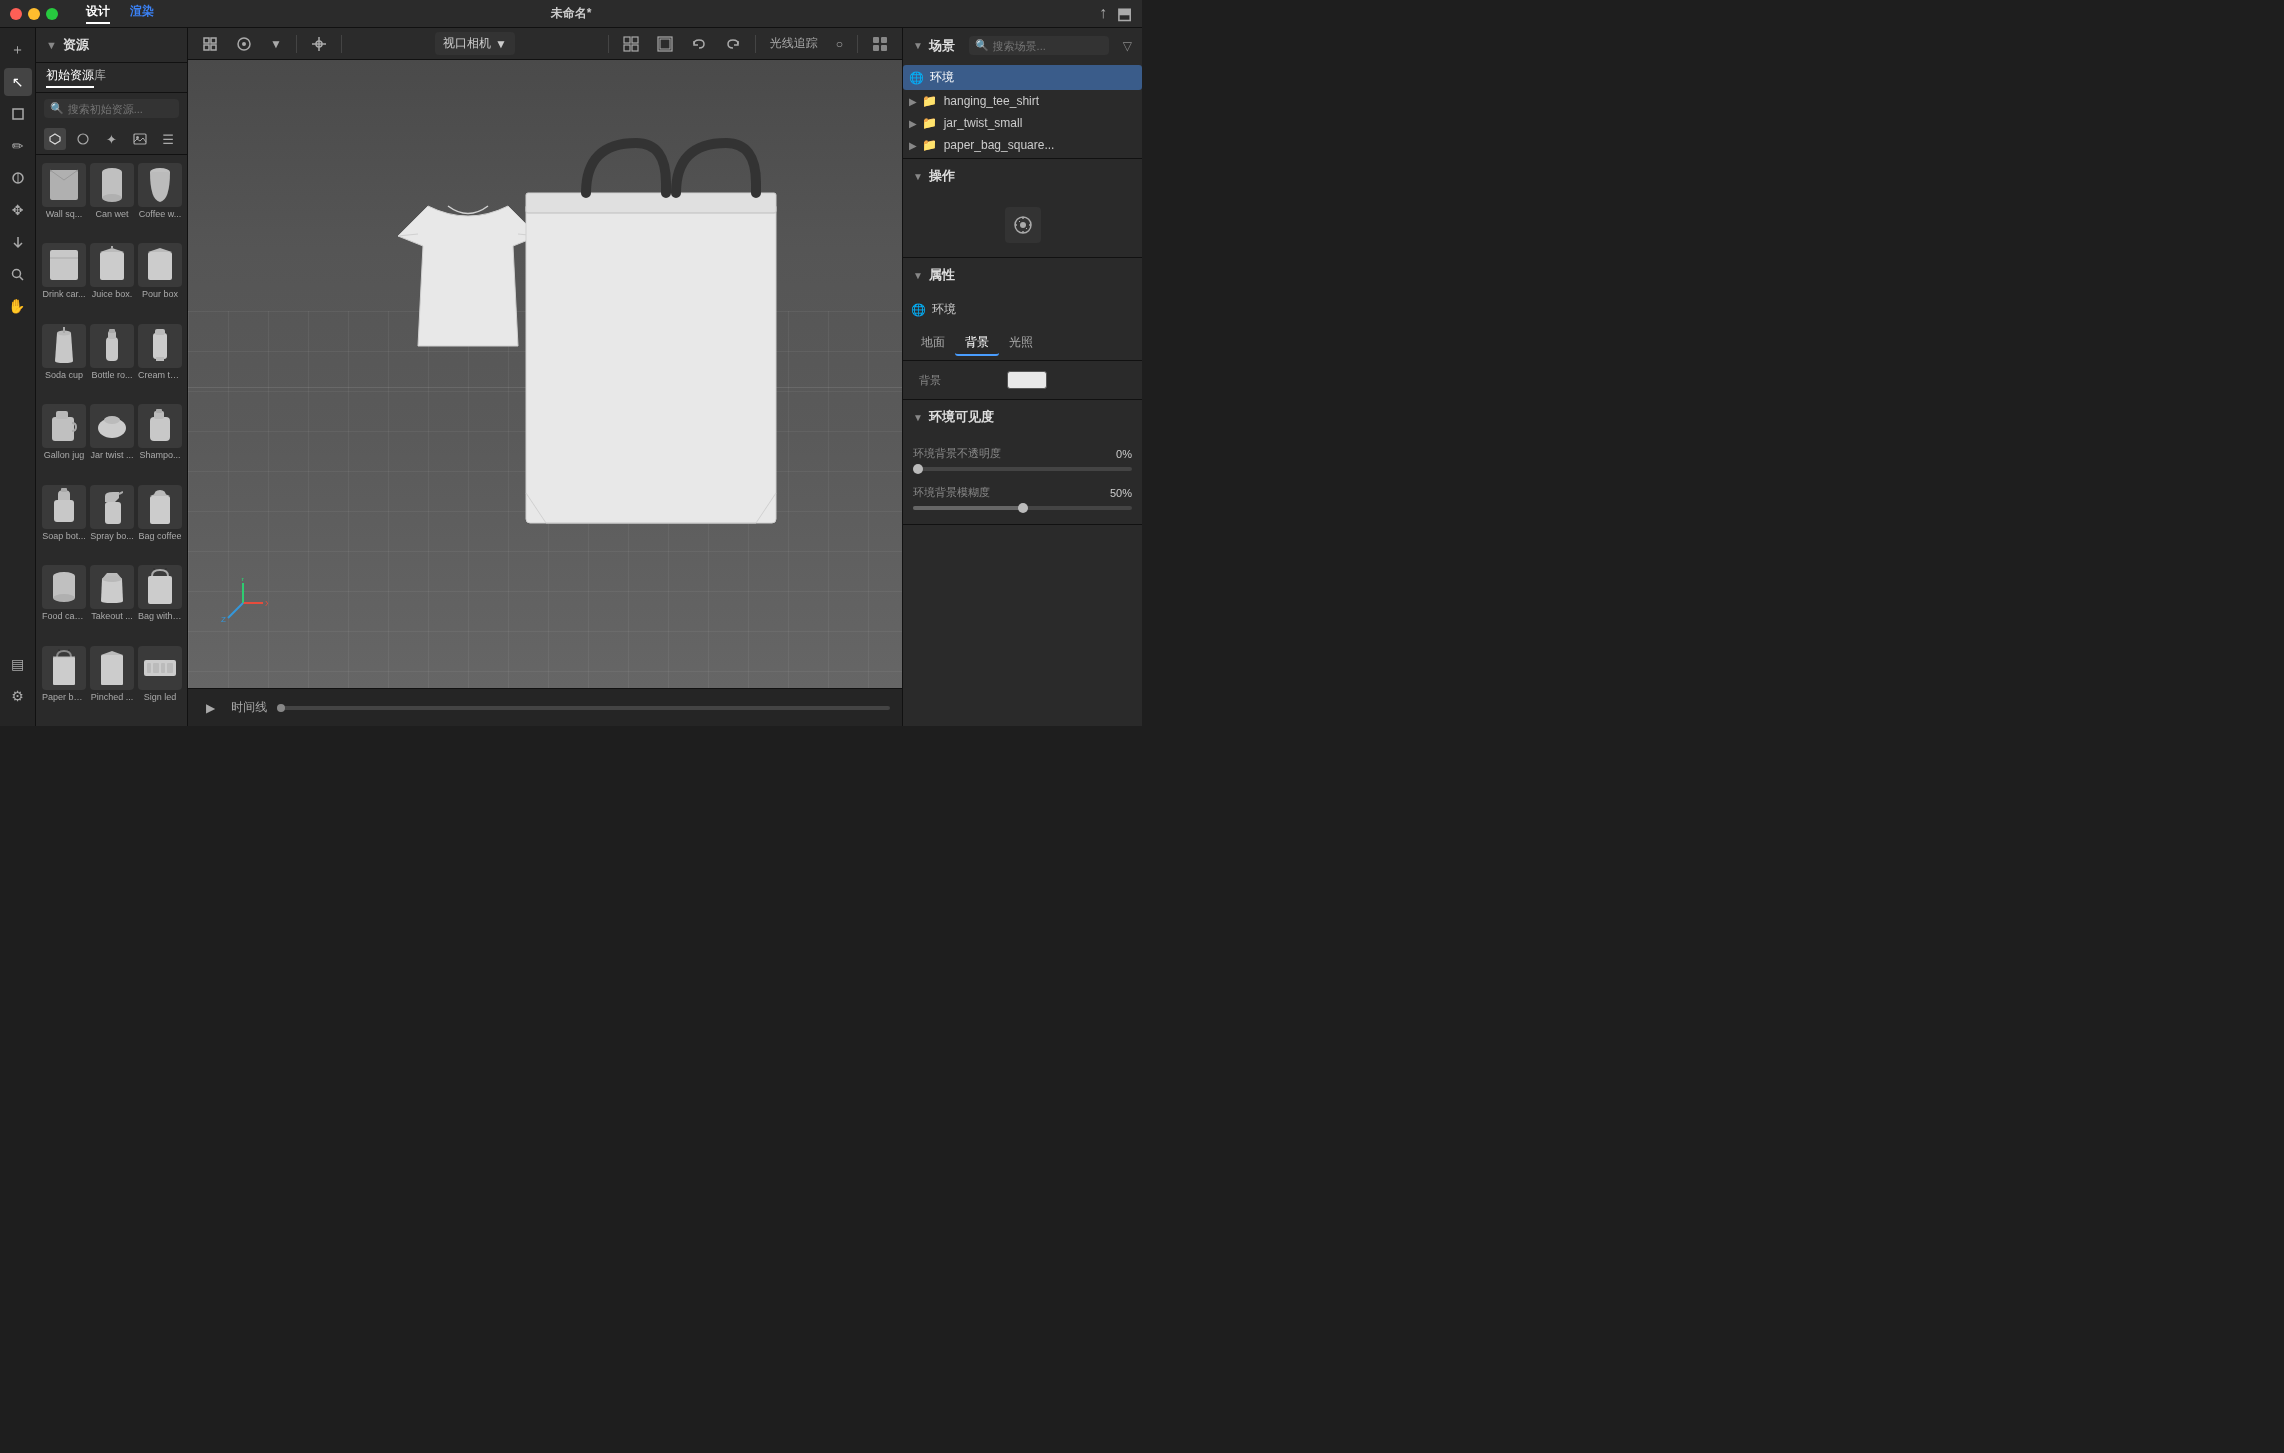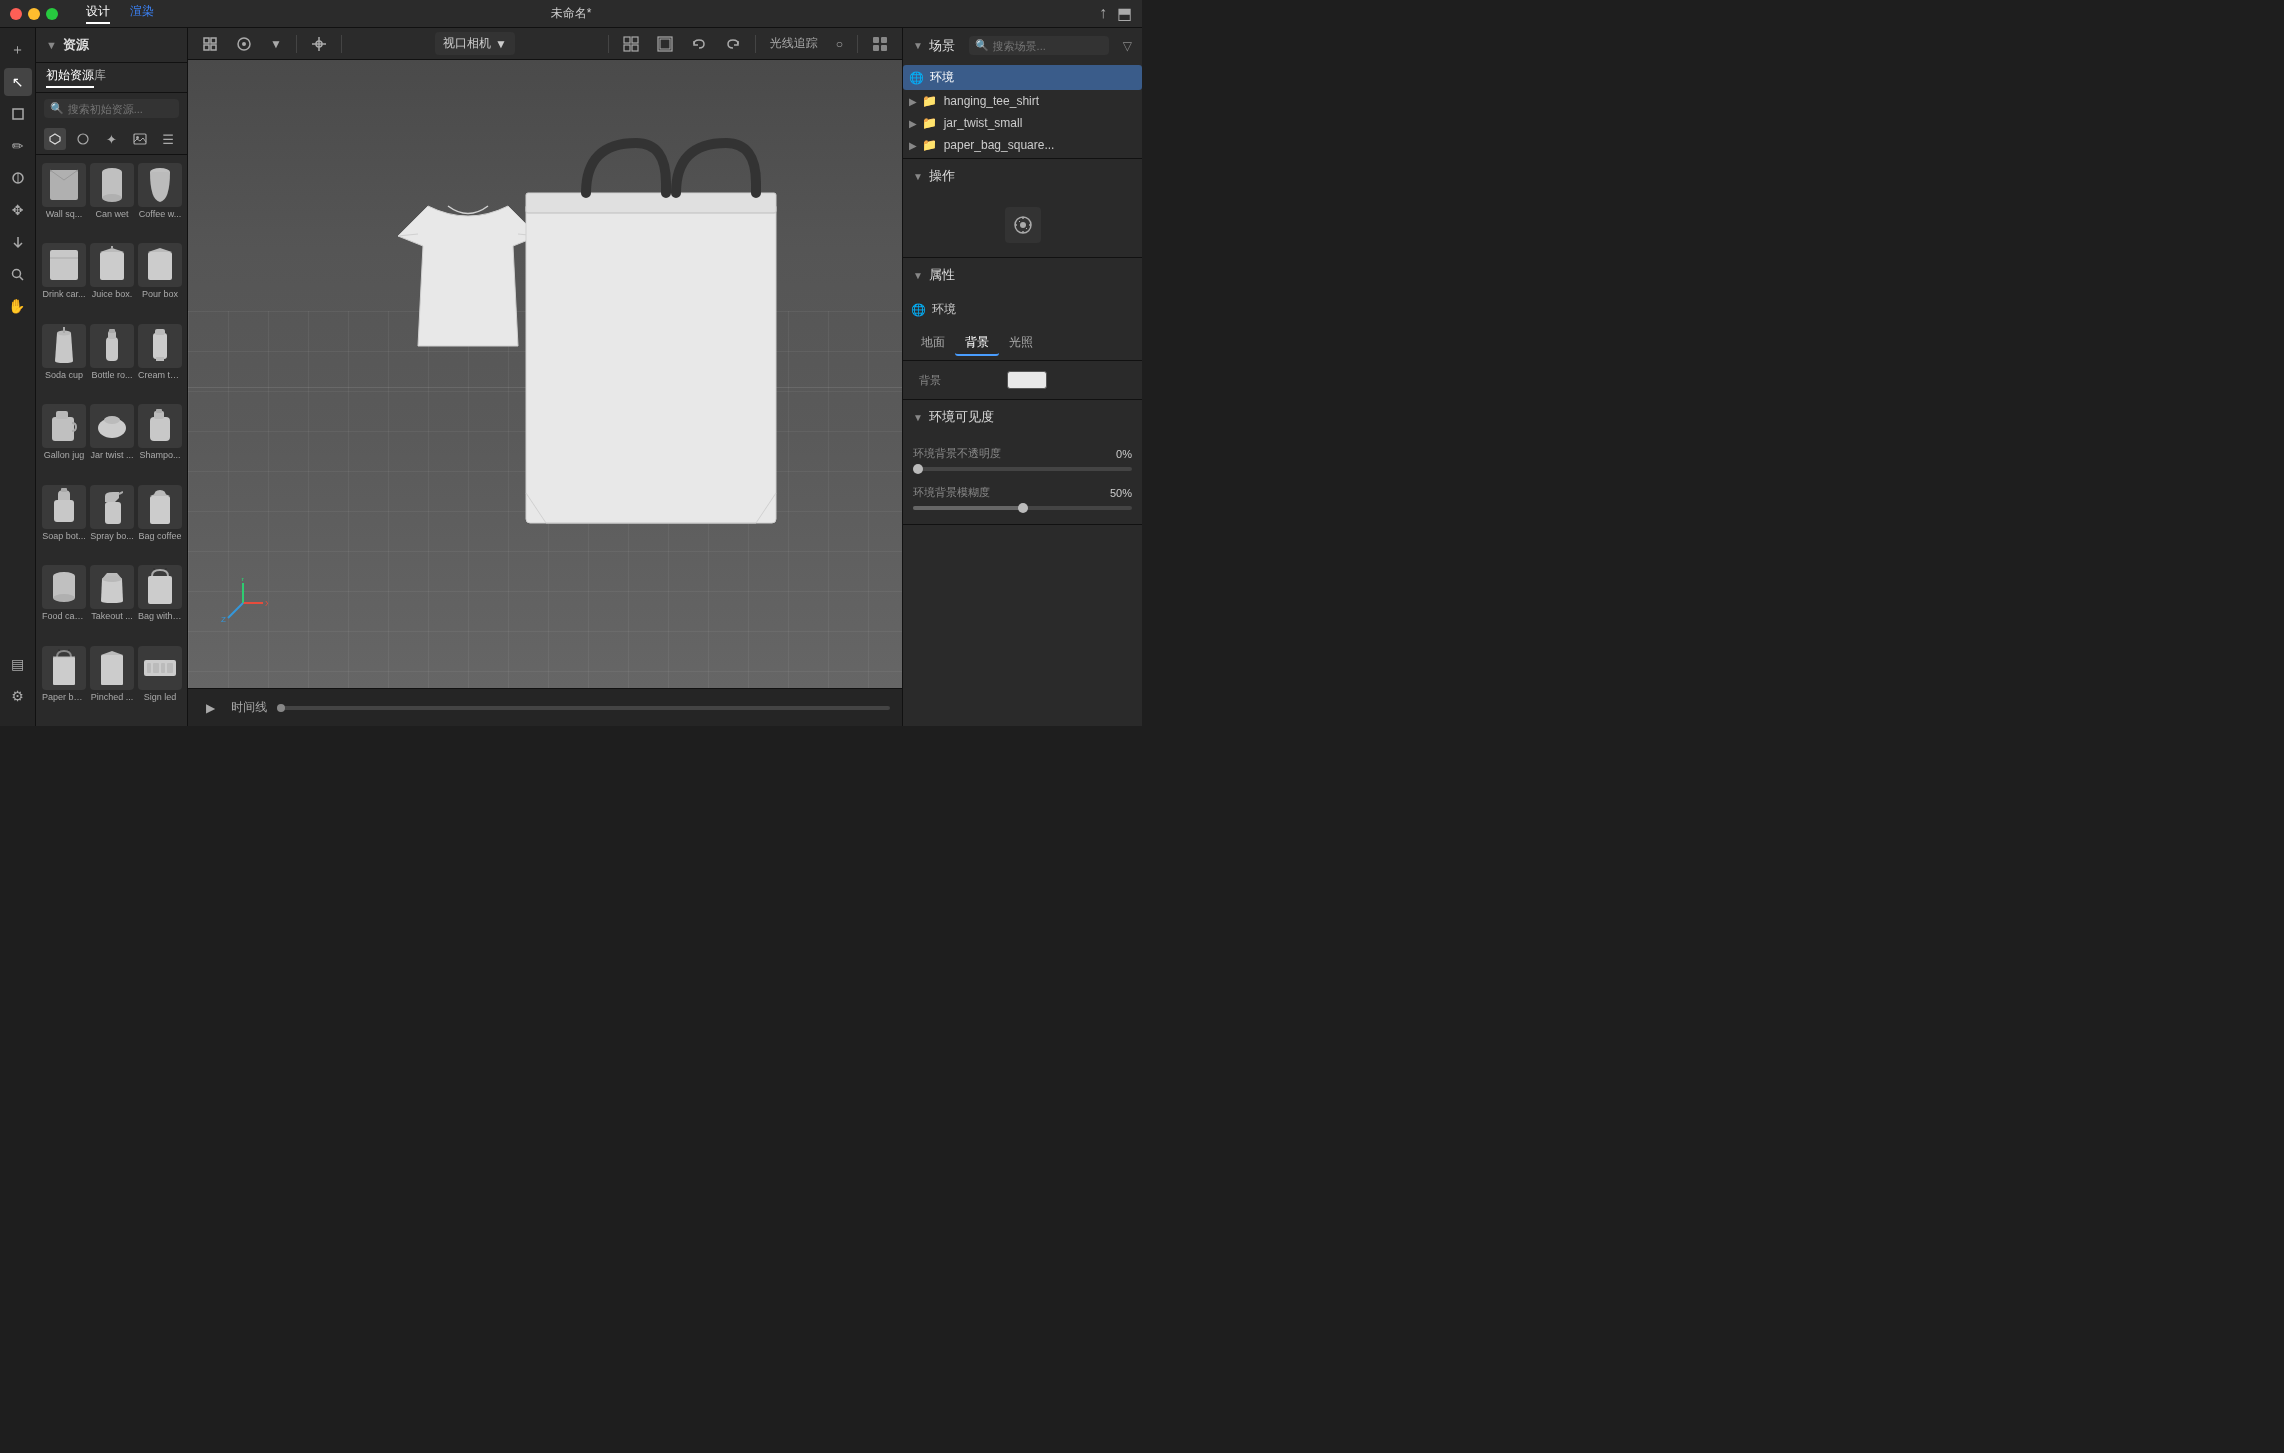--- a/index.html
+++ b/index.html
@@ -23,6 +23,7 @@
       gap: 8px;
       position: relative;
       border-bottom: 1px solid #111;
+      font-weight: bold;
     }
     .traffic-lights {
       display: flex;

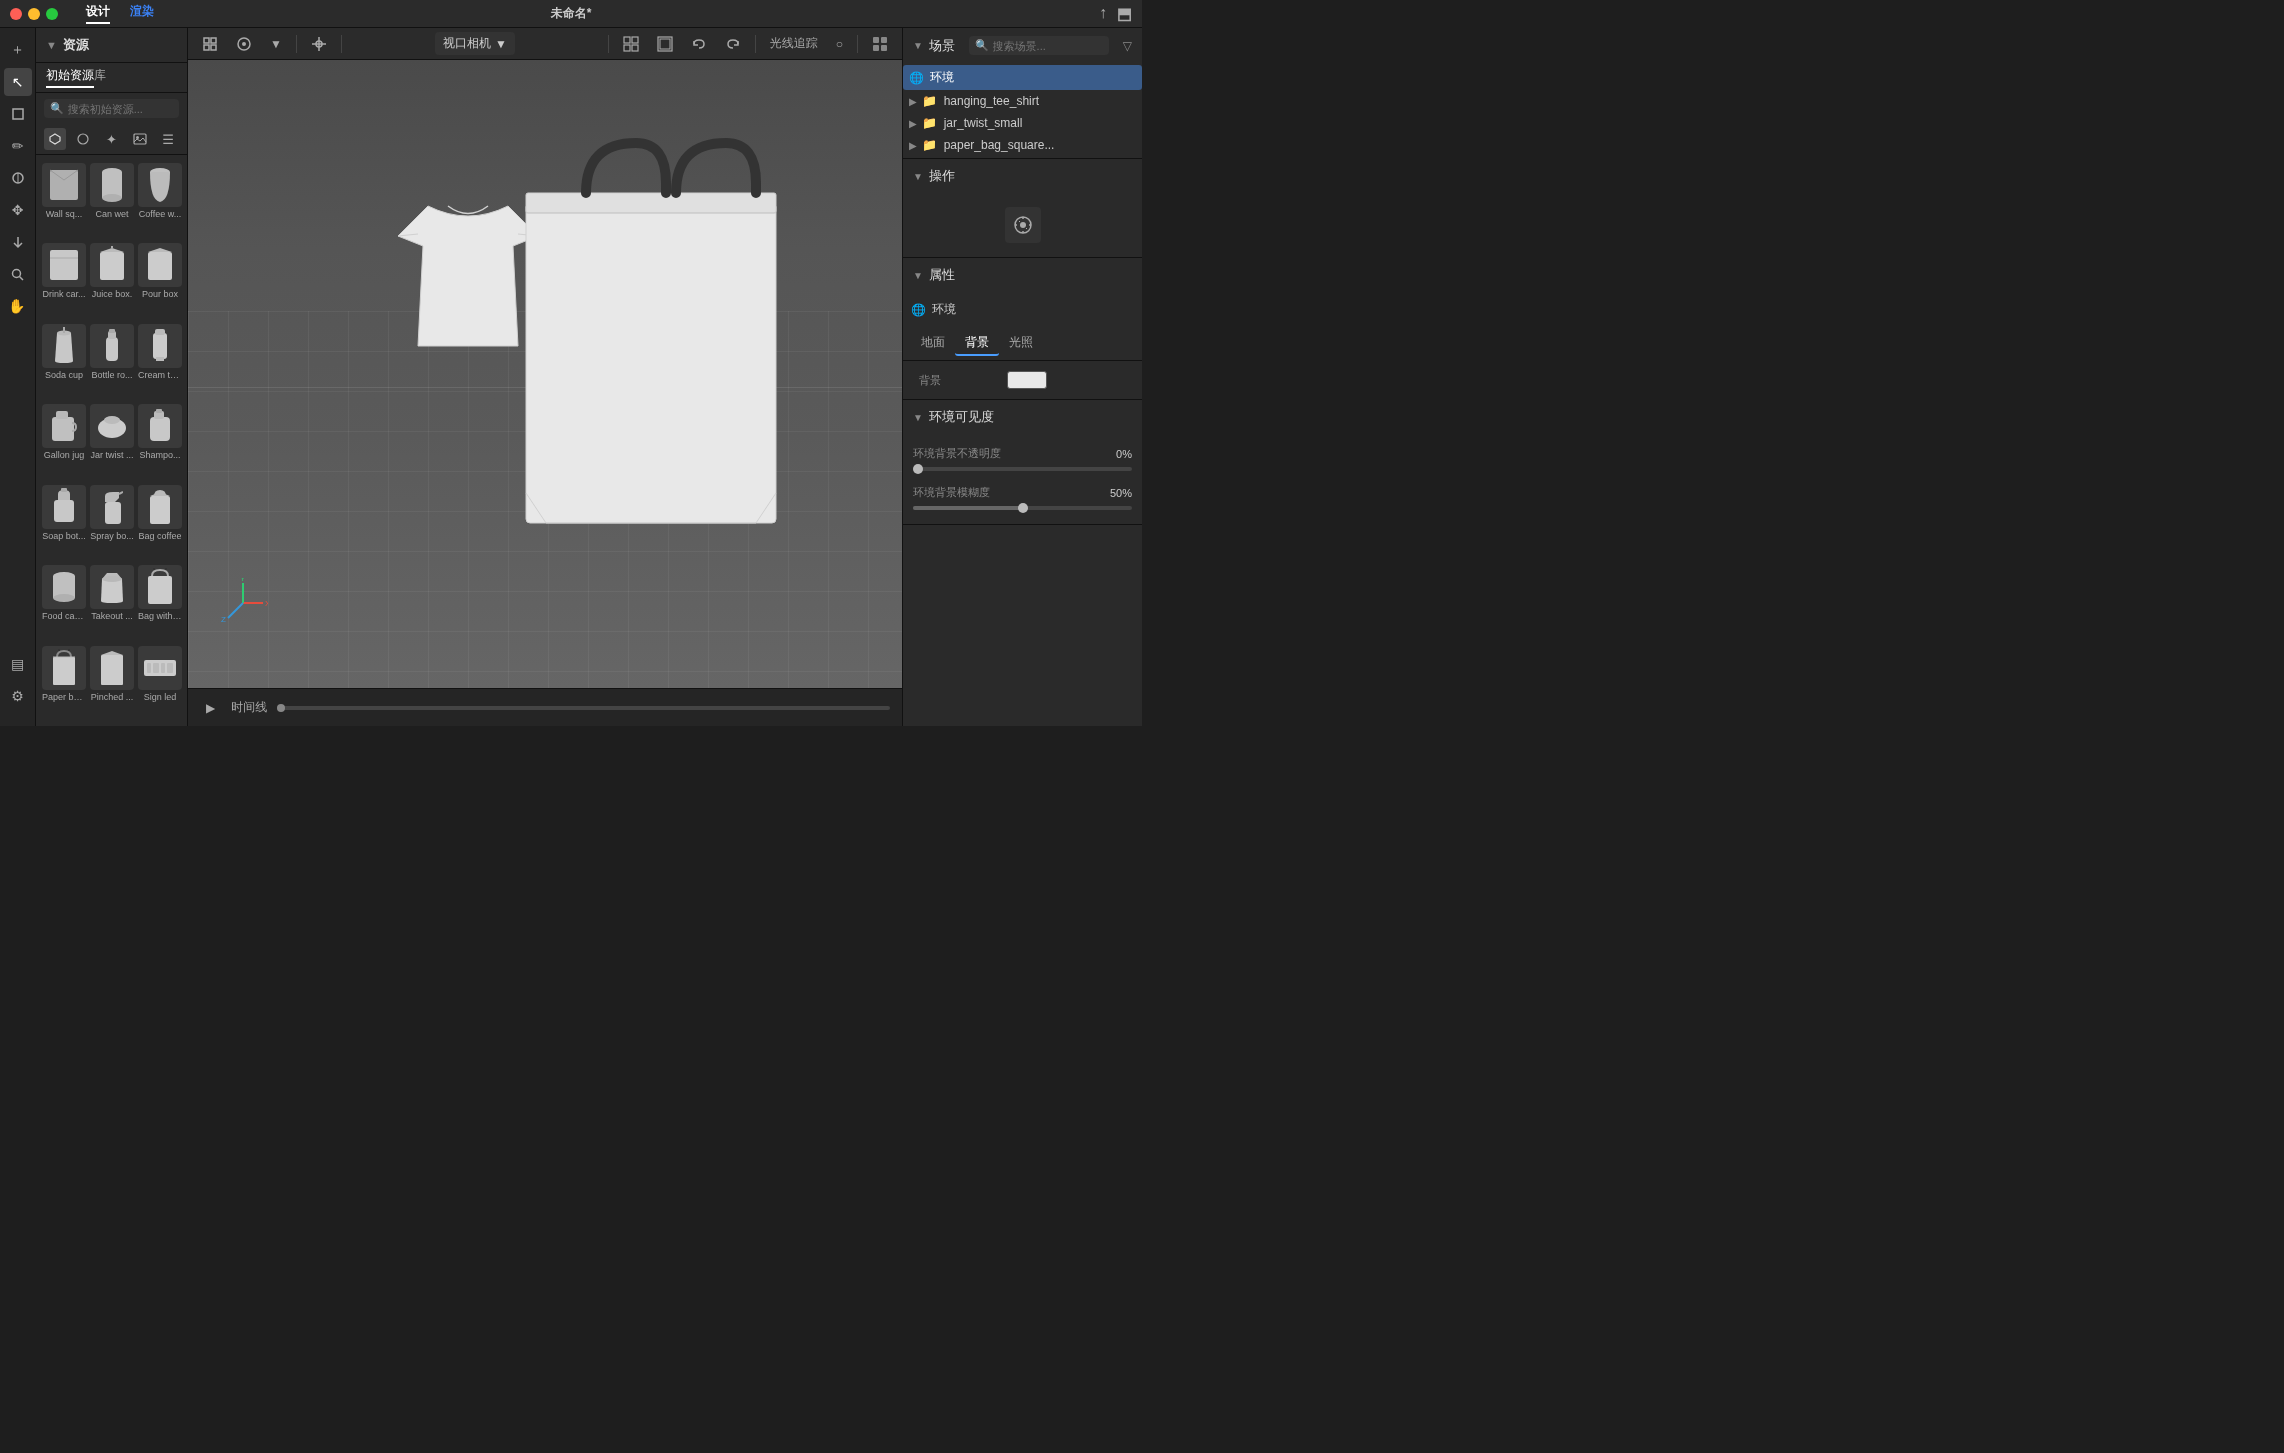--- a/index.html
+++ b/index.html
@@ -363,7 +363,7 @@
     }
     .rp-section-title {
       font-size: 13px;
-      font-weight: 400;
+      font-weight: 700;
       color: #ddd;
     }
     .rp-section-content {

